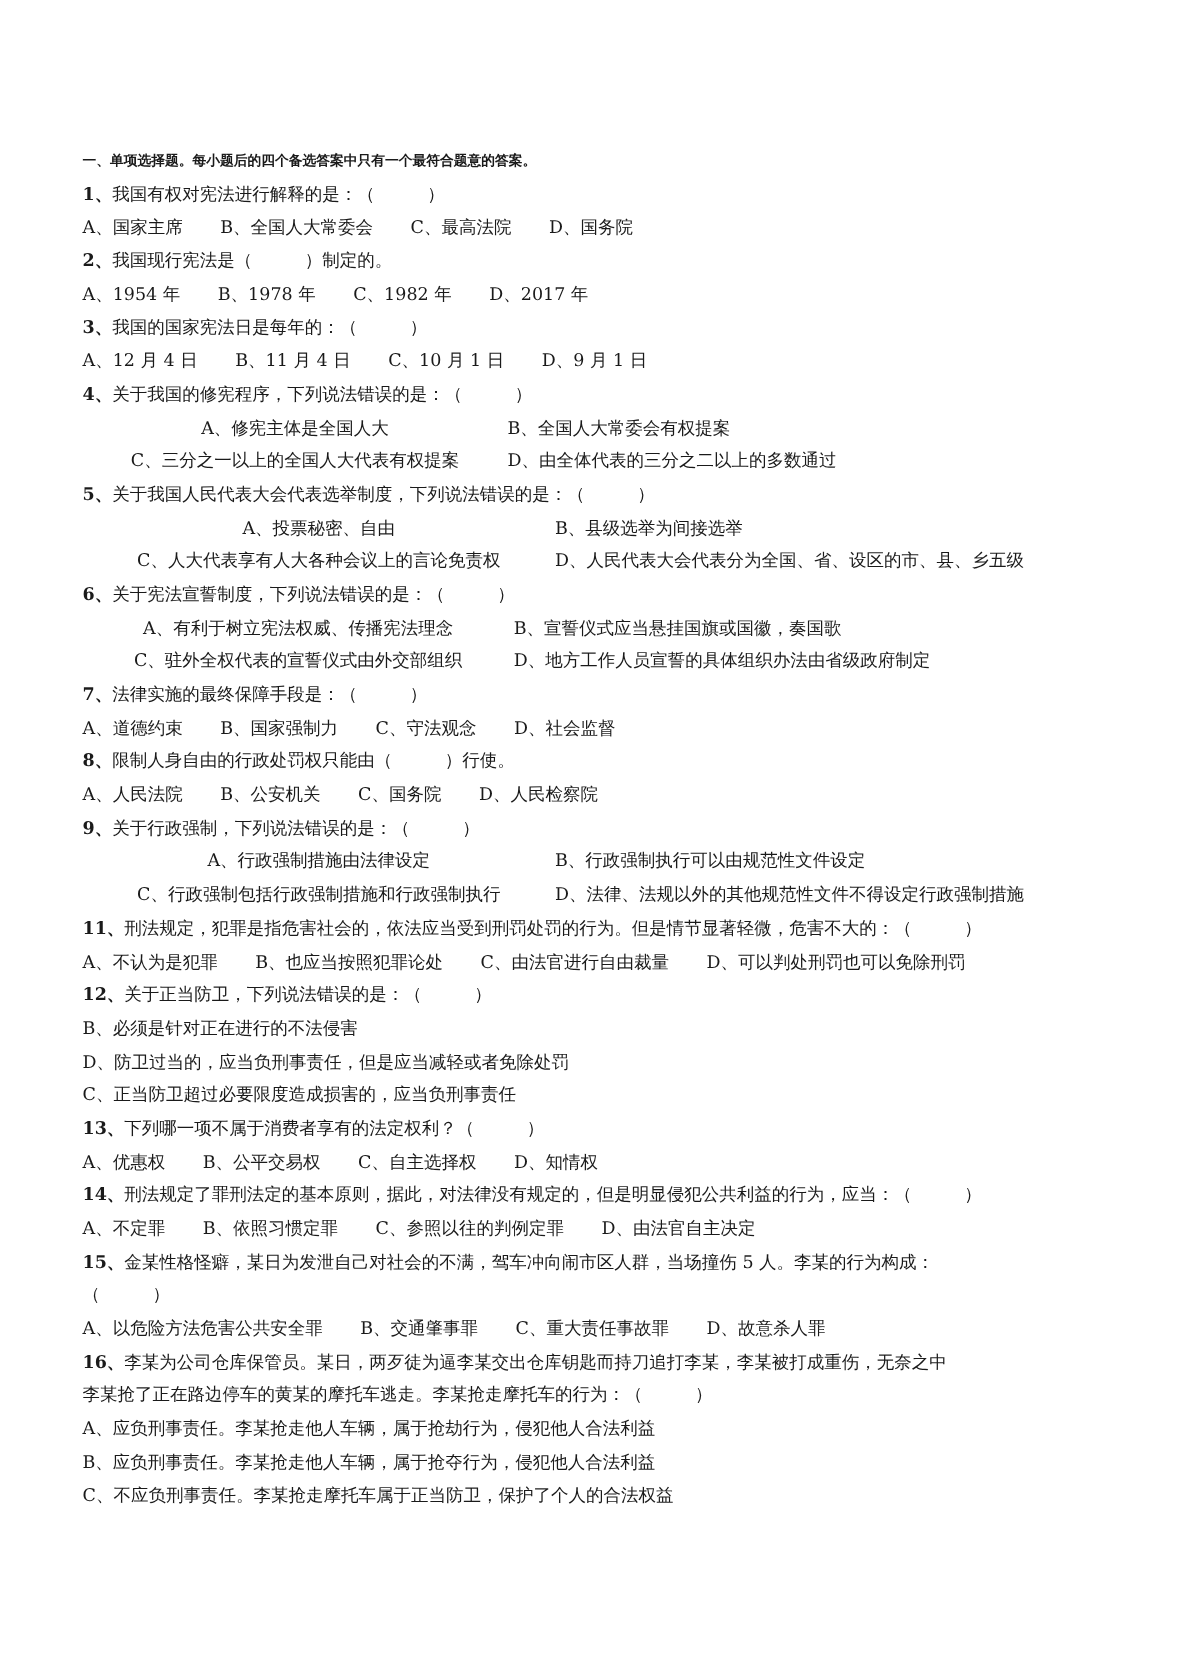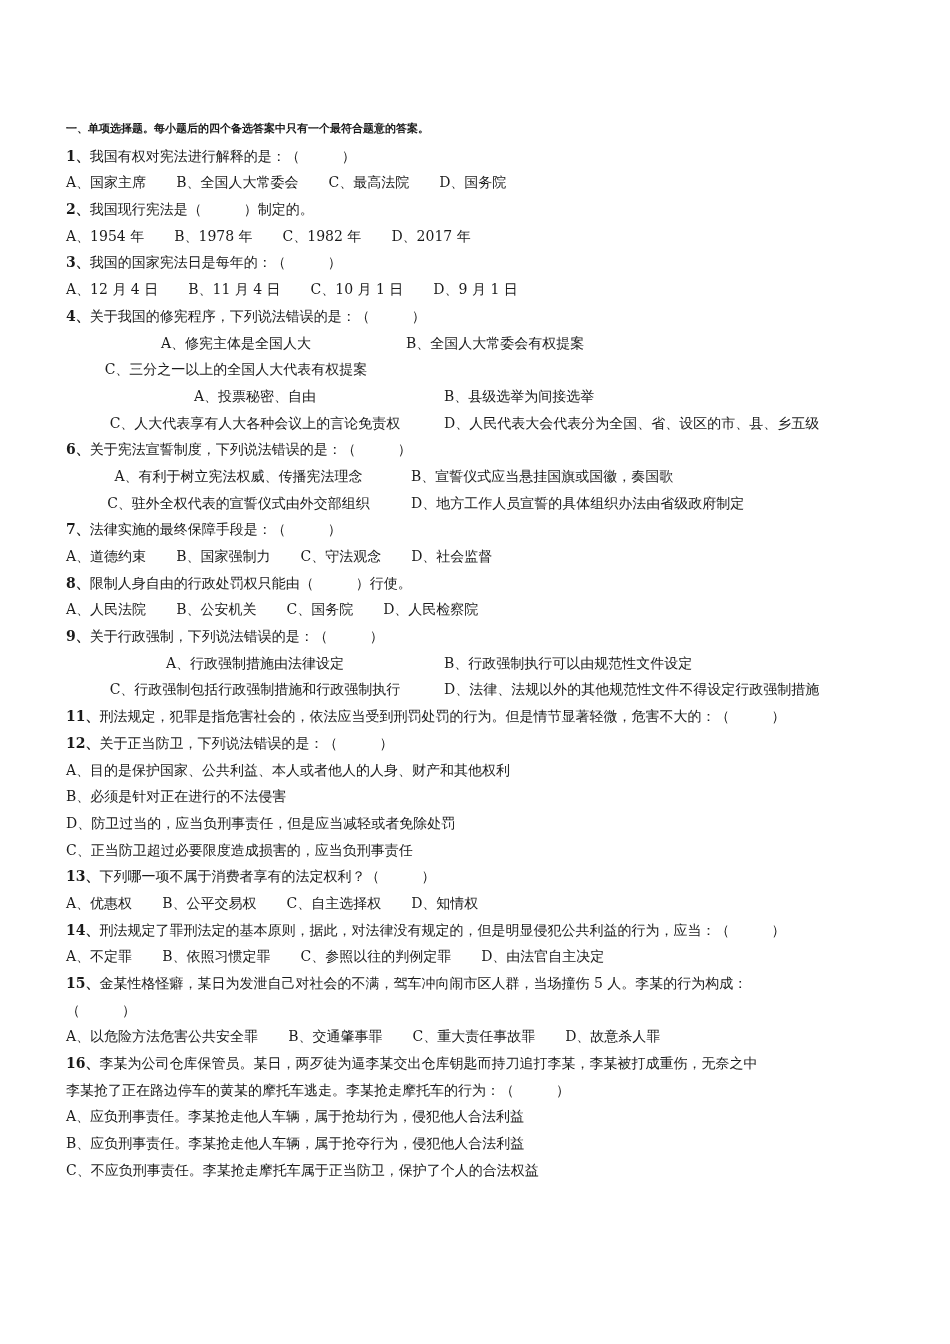--- a/index.html
+++ b/index.html
@@ -62,6 +62,7 @@
   </div>
   <div class="line two-col">
     <span class="opt col-a">C、三分之一以上的全国人大代表有权提案</span>
+    <span class="opt">D、由全体代表的三分之二以上的多数通过</span>
   </div>
 
   <div class="line two-col">

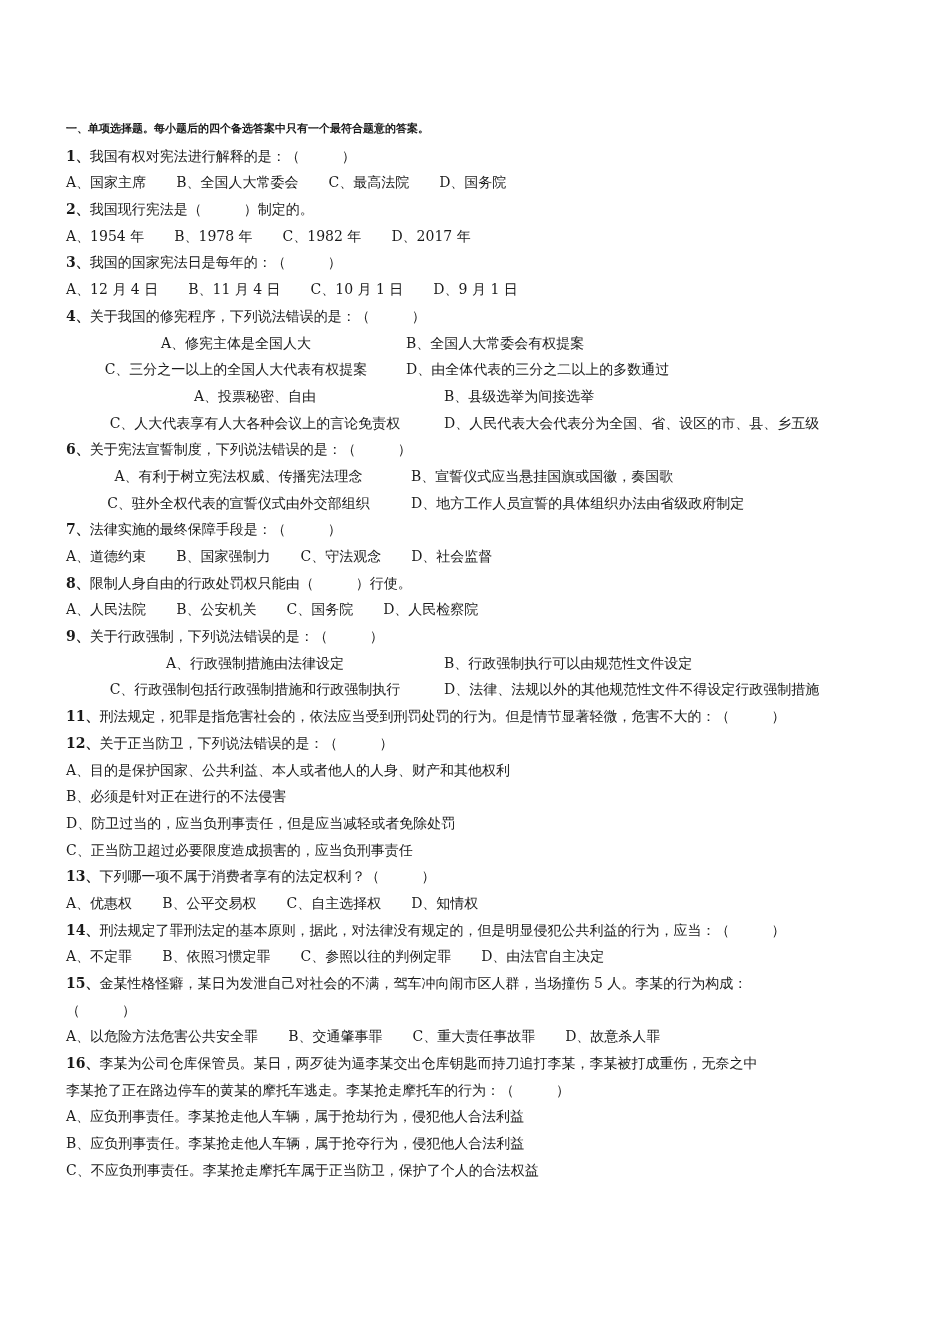--- a/index.html
+++ b/index.html
@@ -65,6 +65,7 @@
     <span class="opt">D、由全体代表的三分之二以上的多数通过</span>
   </div>
 
+  <div class="line"><span class="qnum">5、</span><span>关于我国人民代表大会代表选举制度，下列说法错误的是：（　　　）</span></div>
   <div class="line two-col">
     <span class="opt col-a2">A、投票秘密、自由</span>
     <span class="opt">B、县级选举为间接选举</span>

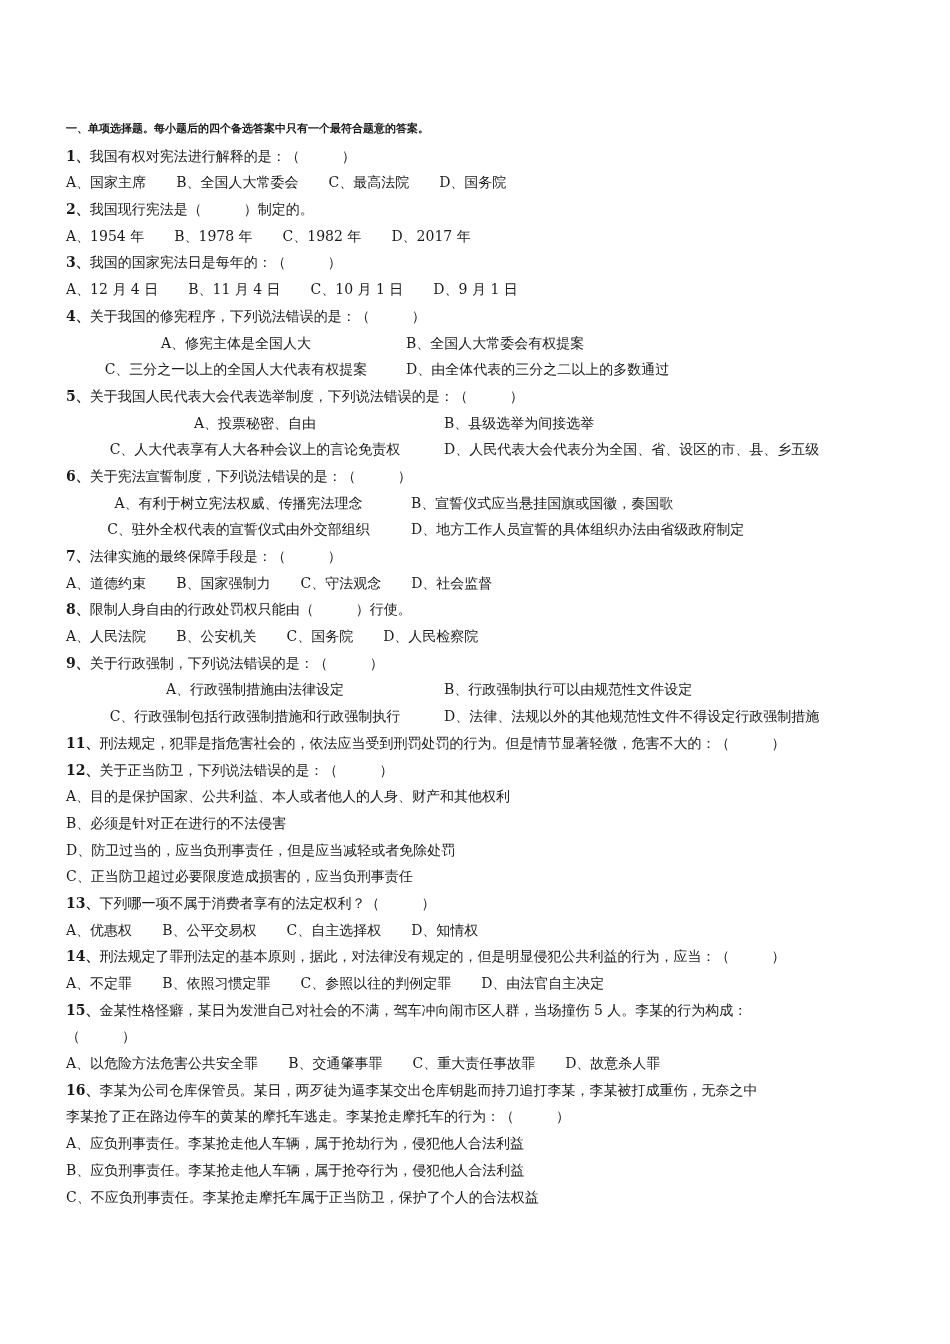--- a/index.html
+++ b/index.html
@@ -113,6 +113,12 @@
 
 
   <div class="line"><span class="qnum">11、</span><span>刑法规定，犯罪是指危害社会的，依法应当受到刑罚处罚的行为。但是情节显著轻微，危害不大的：（　　　）</span></div>
+  <div class="line opts">
+    <span class="opt">A、不认为是犯罪</span>
+    <span class="opt">B、也应当按照犯罪论处</span>
+    <span class="opt">C、由法官进行自由裁量</span>
+    <span class="opt">D、可以判处刑罚也可以免除刑罚</span>
+  </div>
 
   <div class="line"><span class="qnum">12、</span><span>关于正当防卫，下列说法错误的是：（　　　）</span></div>
   <div class="line">A、目的是保护国家、公共利益、本人或者他人的人身、财产和其他权利</div>

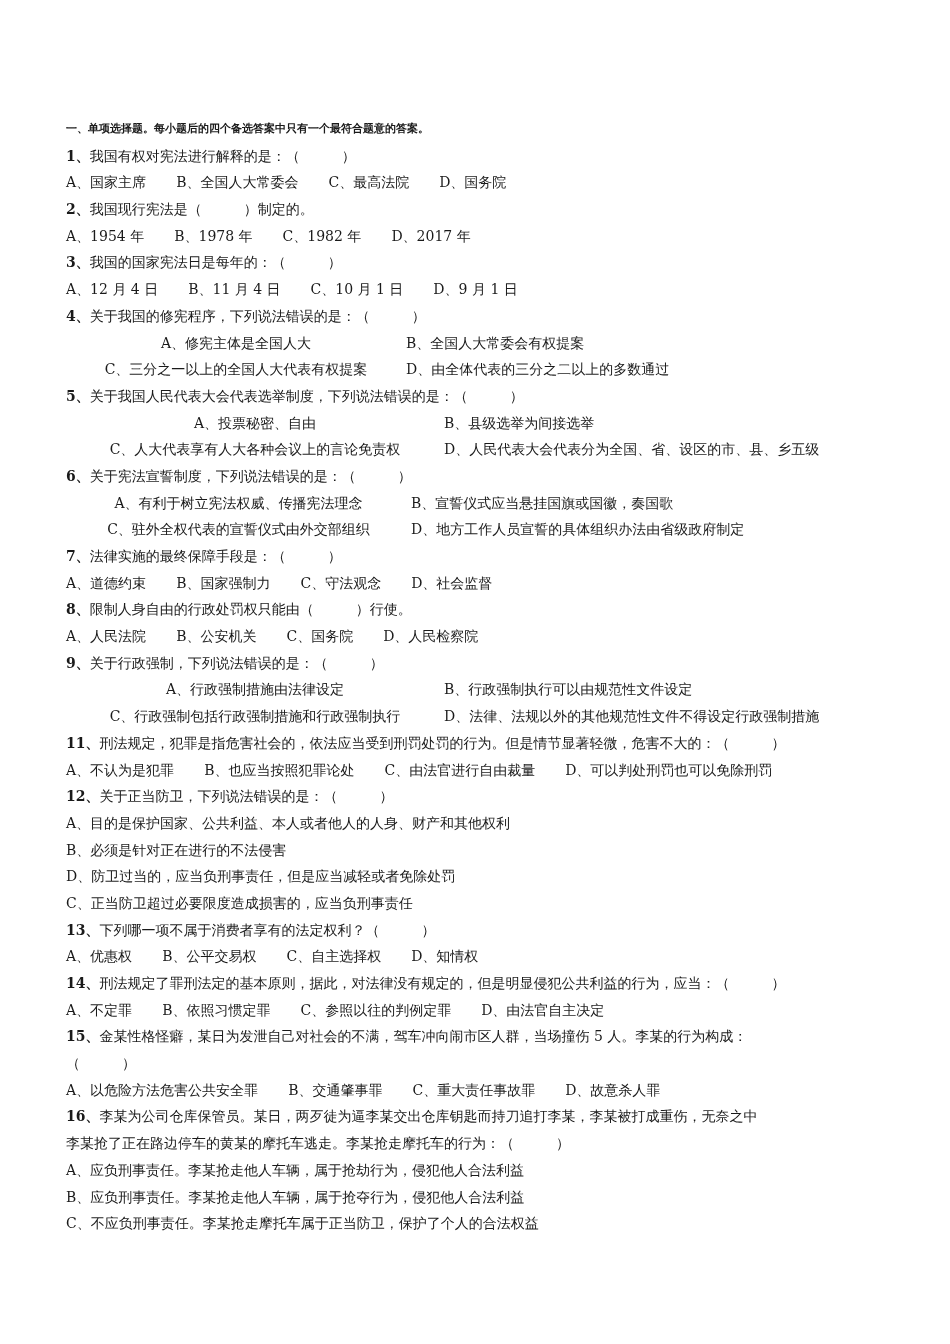--- a/index.html
+++ b/index.html
@@ -121,7 +121,6 @@
   </div>
 
   <div class="line"><span class="qnum">12、</span><span>关于正当防卫，下列说法错误的是：（　　　）</span></div>
-  <div class="line">A、目的是保护国家、公共利益、本人或者他人的人身、财产和其他权利</div>
   <div class="line">B、必须是针对正在进行的不法侵害</div>
   <div class="line">D、防卫过当的，应当负刑事责任，但是应当减轻或者免除处罚</div>
   <div class="line">C、正当防卫超过必要限度造成损害的，应当负刑事责任</div>

